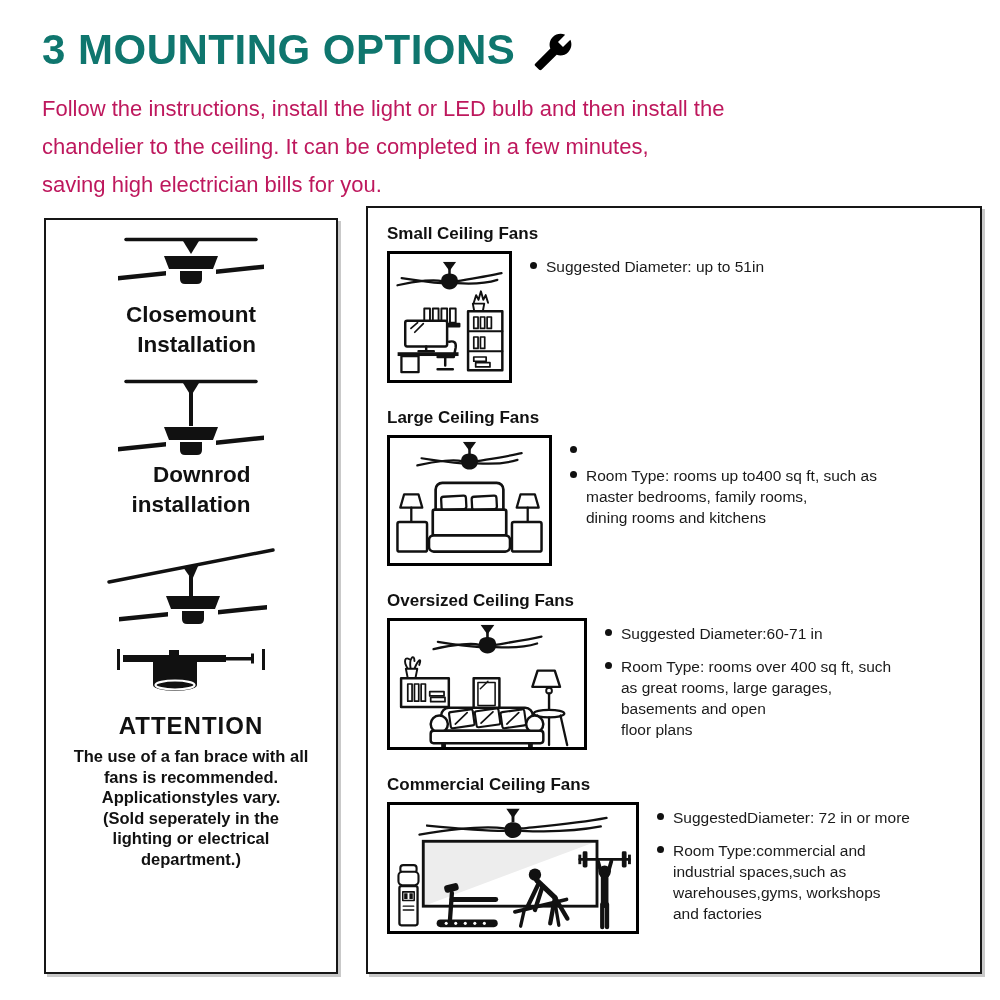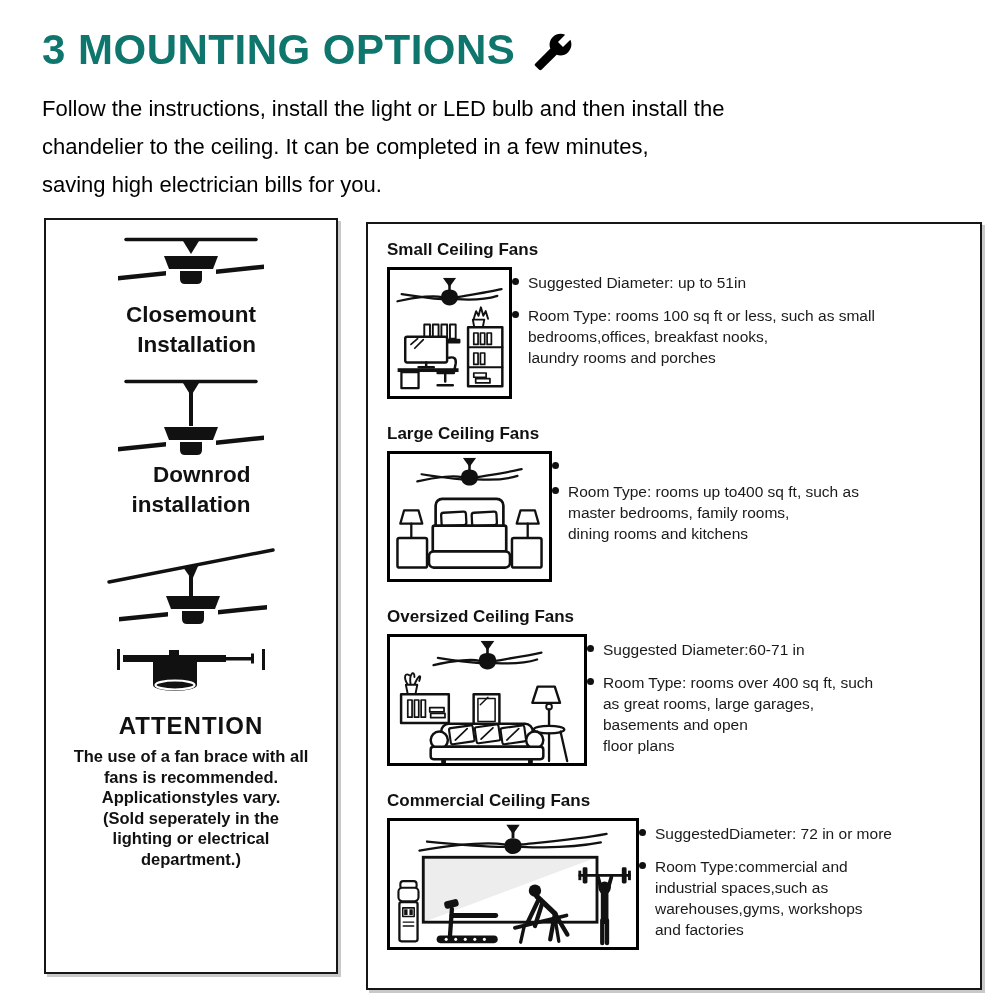--- a/index.html
+++ b/index.html
@@ -13,7 +13,7 @@
   .wrench{width:40px;height:40px;transform:translateY(2px);}
   .intro{
     position:absolute;left:42px;top:90px;width:800px;
-    font-size:22px;line-height:38px;color:#000000;white-space:pre-line;
+    font-size:22px;line-height:38px;color:#be185d;white-space:pre-line;
   }
   
   .panel{position:absolute;border:2px solid #161616;background:#fff;box-shadow:3px 3px 0 #c9c9c9;}

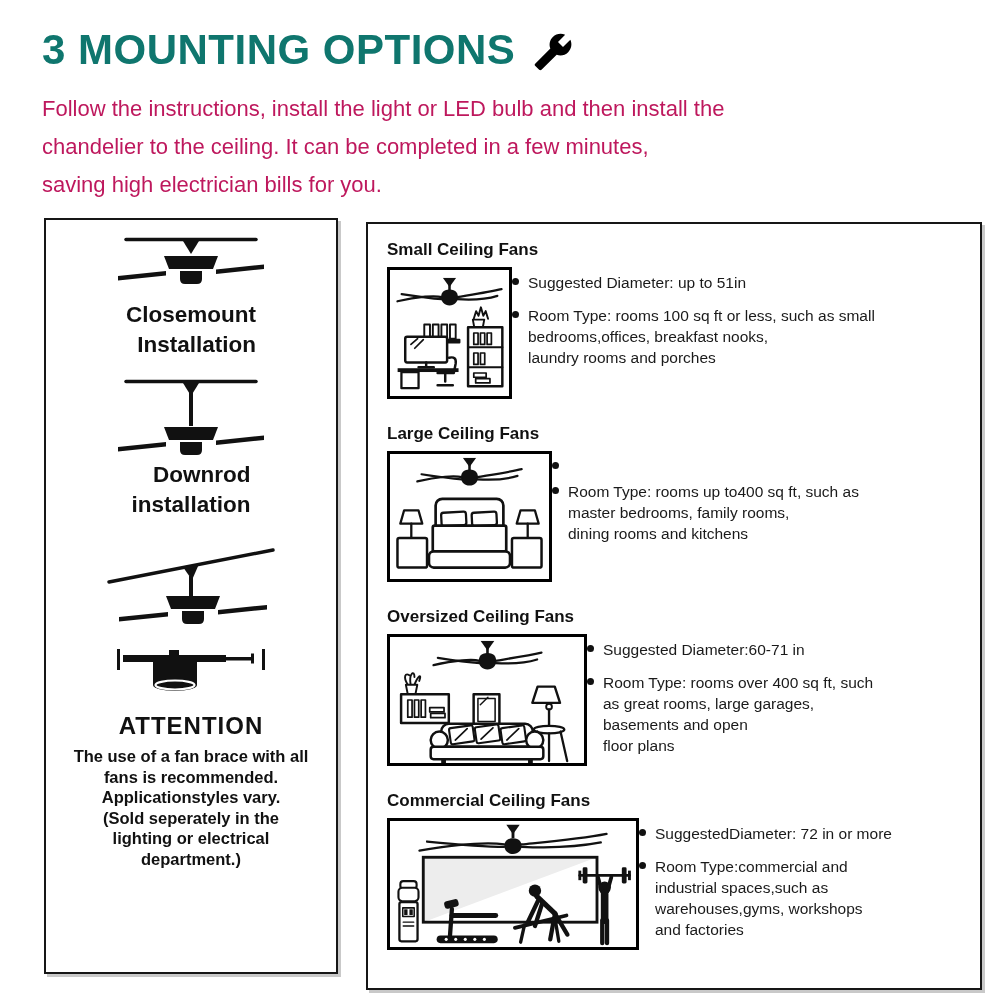--- a/index.html
+++ b/index.html
@@ -18,7 +18,7 @@
   
   .panel{position:absolute;border:2px solid #161616;background:#fff;box-shadow:3px 3px 0 #c9c9c9;}
   .left-panel{left:44px;top:218px;width:290px;height:752px;display:flex;flex-direction:column;align-items:center;}
-  .right-panel{left:366px;top:222px;width:593px;height:748px;padding:16px 0 0 19px;box-sizing:content-box;}
+  .right-panel{left:366px;top:206px;width:593px;height:748px;padding:16px 0 0 19px;box-sizing:content-box;}
   
   .opt-label{font-size:22.5px;line-height:30px;font-weight:700;white-space:pre-line;text-align:right;}
   .attn-title{font-size:24px;font-weight:700;letter-spacing:1px;margin-top:12px;}

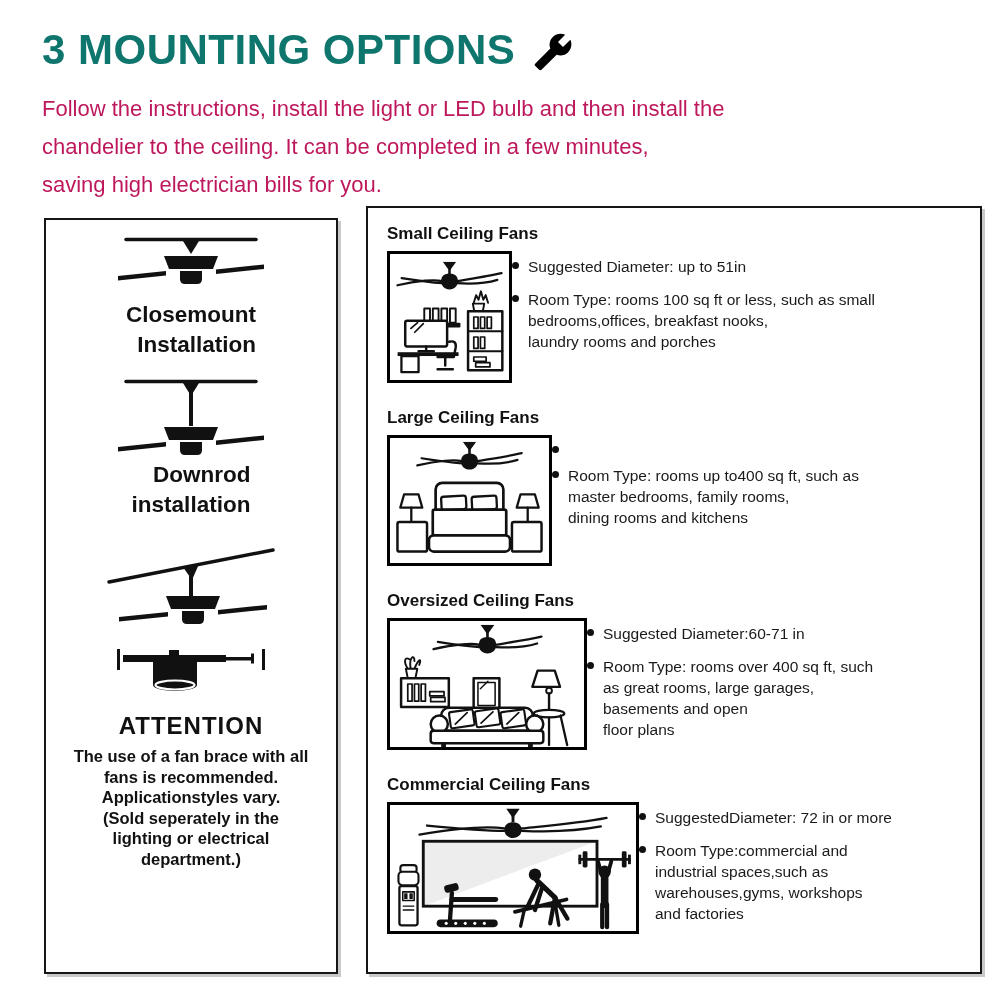--- a/index.html
+++ b/index.html
@@ -26,7 +26,7 @@
   
   .section{margin-bottom:25px;}
   .sec-title{font-size:17px;font-weight:700;margin:0 0 7px 0;}
-  .sec-row{display:flex;}
+  .sec-row{display:flex;gap:18px;}
   .illus{border:3px solid #000;line-height:0;flex:none;background:#fff;}
   .bullets{display:flex;flex-direction:column;gap:12px;padding-top:5px;}
   .bullet{display:flex;}

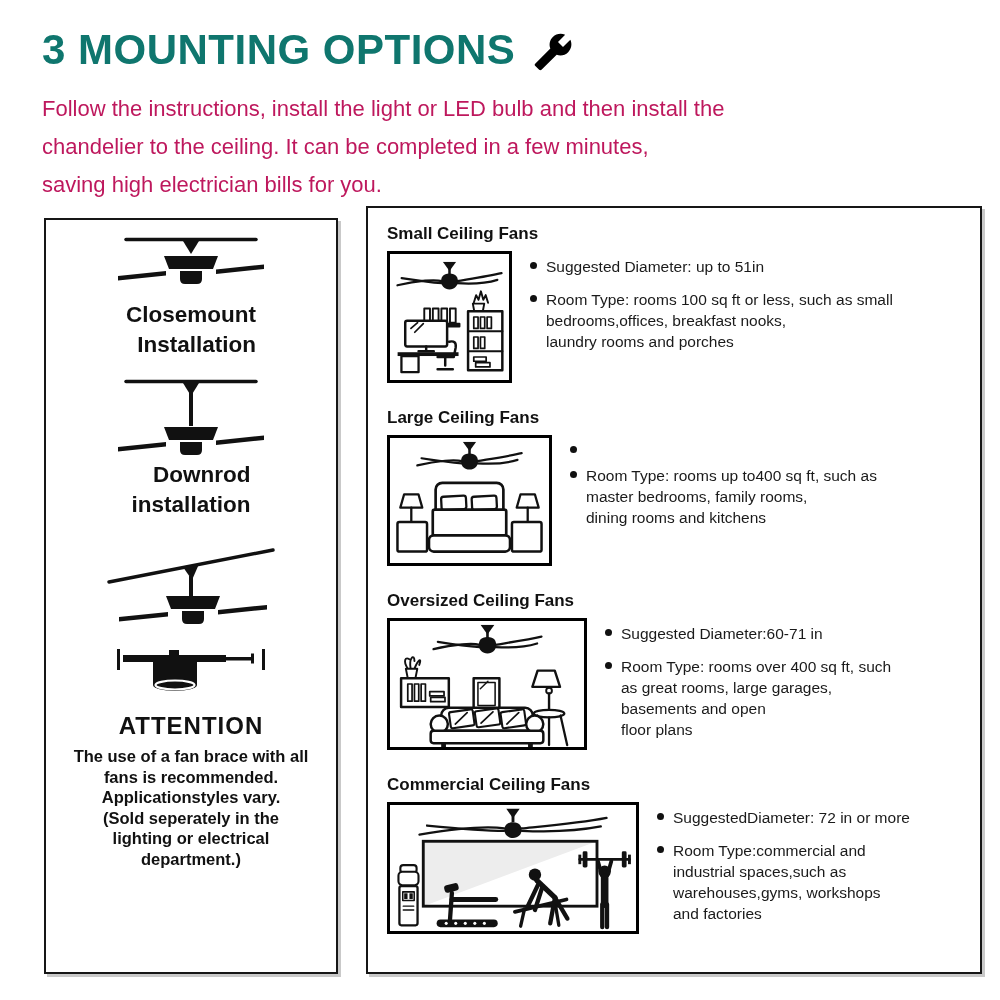--- a/index.html
+++ b/index.html
@@ -167,12 +167,6 @@
           <div class="bullet">
             <span class="dot"></span>
             <span class="btext">Suggested Diameter: up to 51in</span>
-          </div>
-          <div class="bullet">
-            <span class="dot"></span>
-            <span class="btext">Room Type: rooms 100 sq ft or less, such as small
-bedrooms,offices, breakfast nooks,
-laundry rooms and porches</span>
           </div>
         </div>
       </div>

